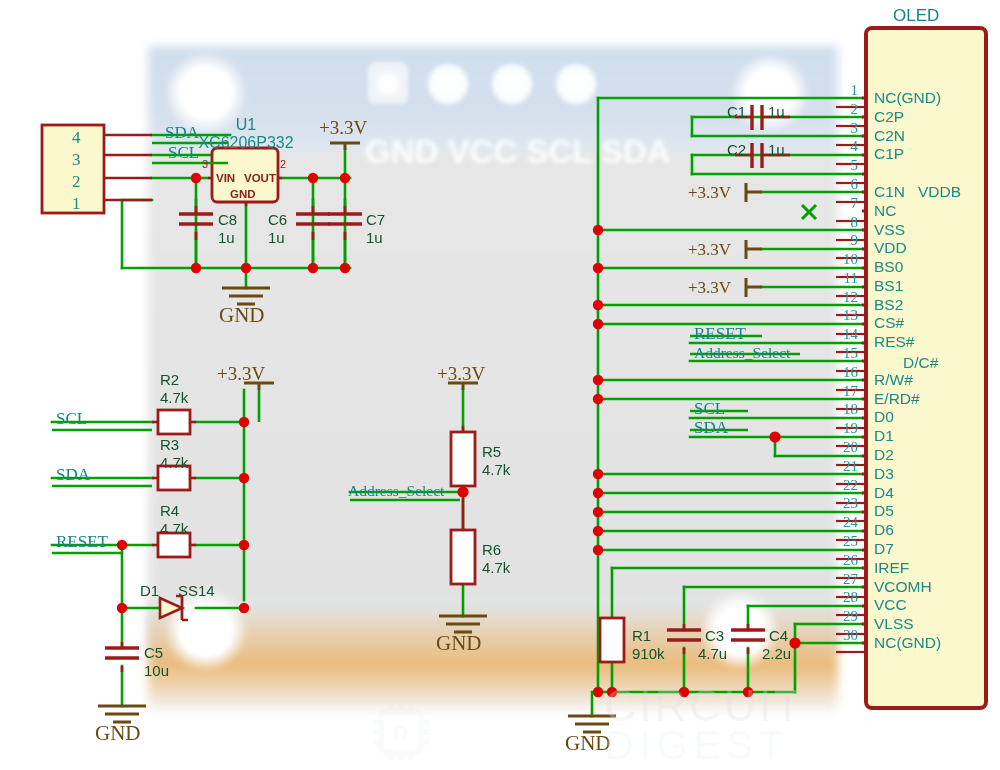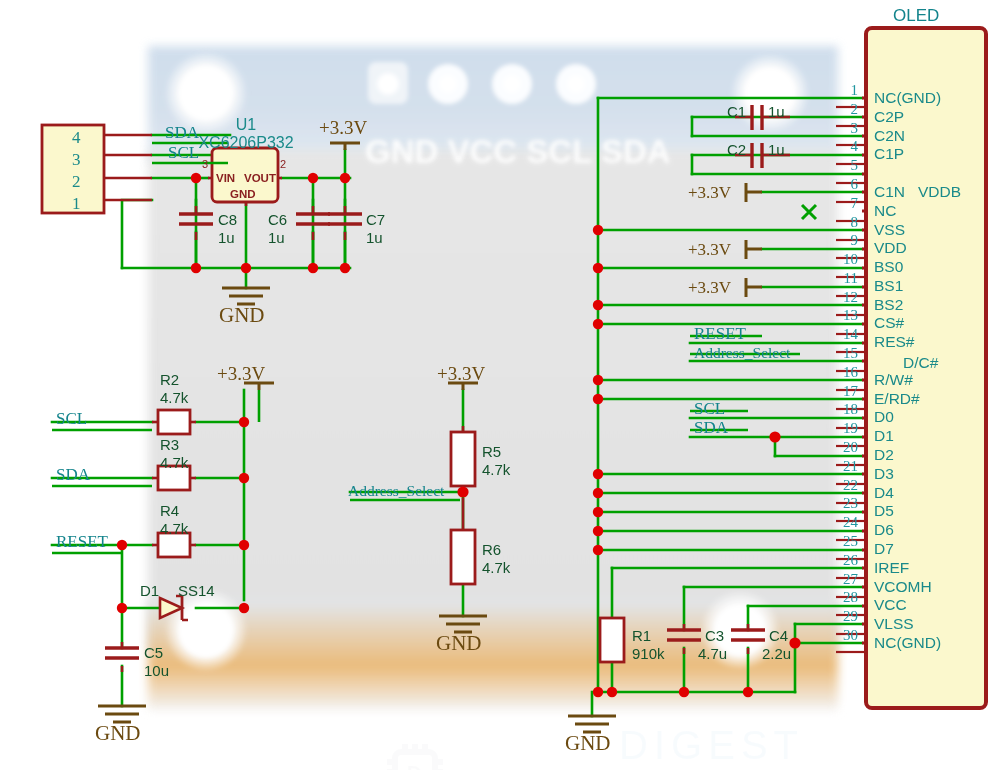--- a/index.html
+++ b/index.html
@@ -591,6 +591,7 @@
       </g>
       <text x="28" y="44" font-family="Liberation Sans, sans-serif" font-size="20" font-weight="bold" fill="#dfe3e6">D</text>
     </svg>
+    <div class="w1">CIRCUIT</div>
     <div class="w2">DIGEST</div>
   </div>
 

